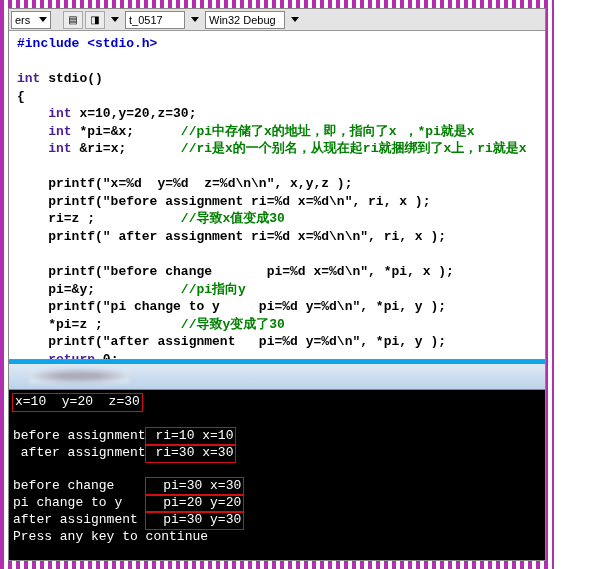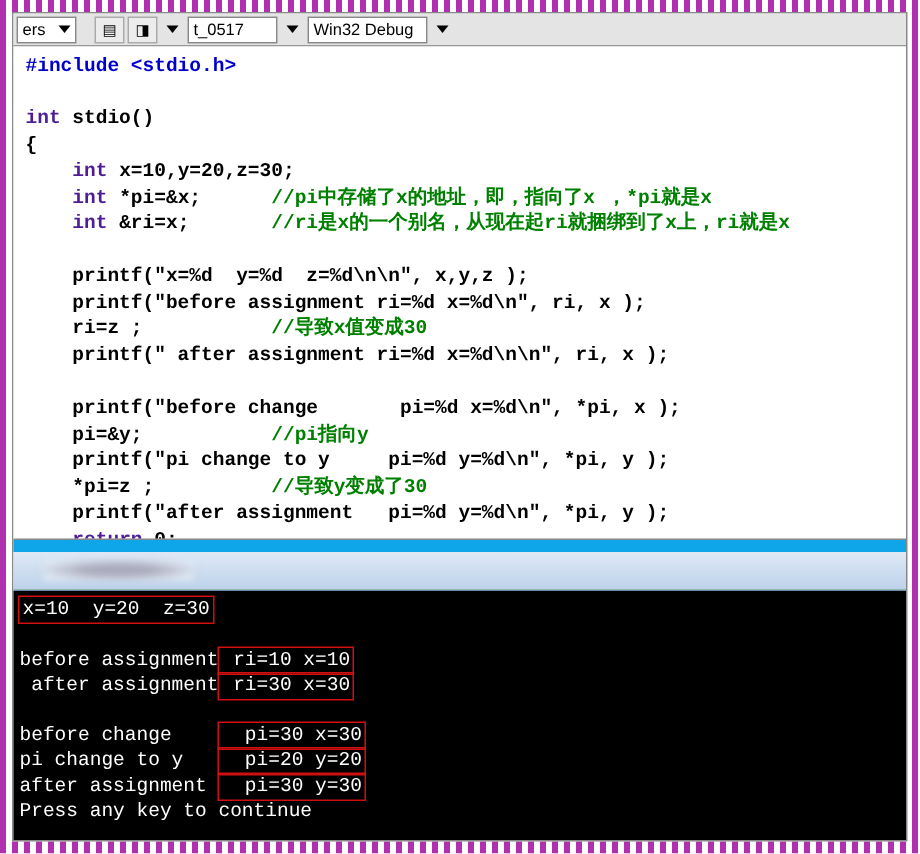--- a/index.html
+++ b/index.html
@@ -12,7 +12,7 @@
     background: #fff;
   }
   .outer-border {
-    width: 613px;
+    width: 554px;
     height: 569px;
     background: repeating-linear-gradient(90deg, #b030b0 0 4px, #fff 4px 8px);
     padding: 8px;

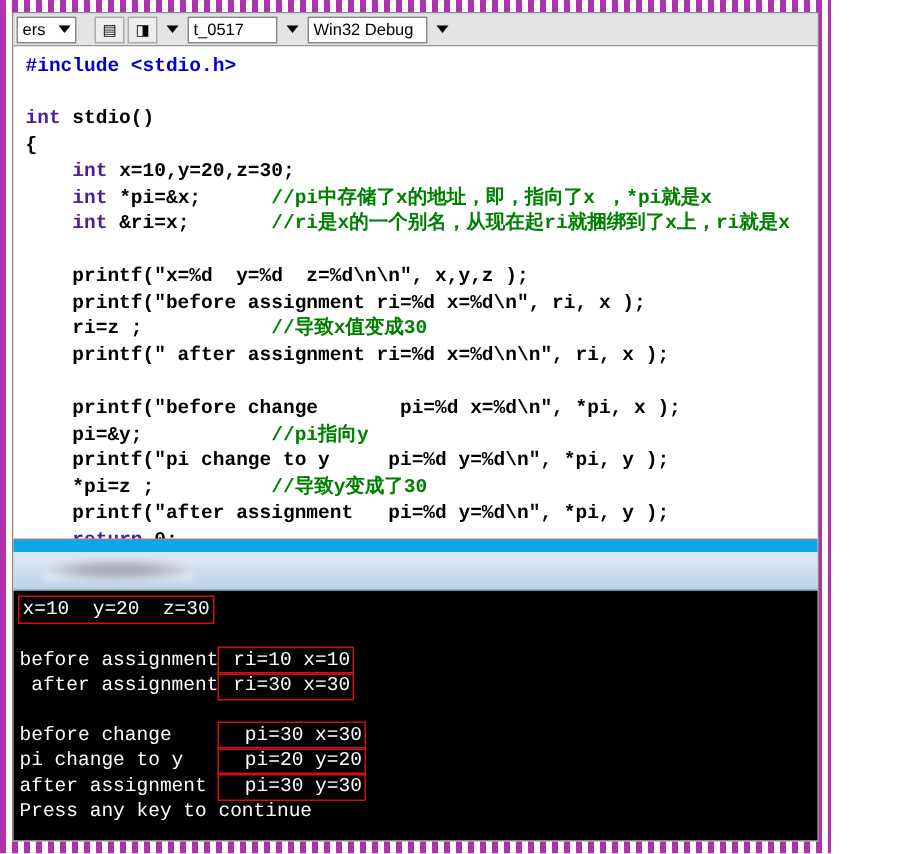--- a/index.html
+++ b/index.html
@@ -86,10 +86,10 @@
   .cm { color: #008000; font-weight: bold; }
   .code-area span, .code-area div { font-weight: bold; }
   .console-wrap {
-    background: #bef264;
+    background: #3b82f6;
     height: 200px;
     position: relative;
-    border-top: 8px solid #0ea5e9;
+    border-top: 4px solid #0ea5e9;
   }
   .console-titlebar {
     height: 26px;

